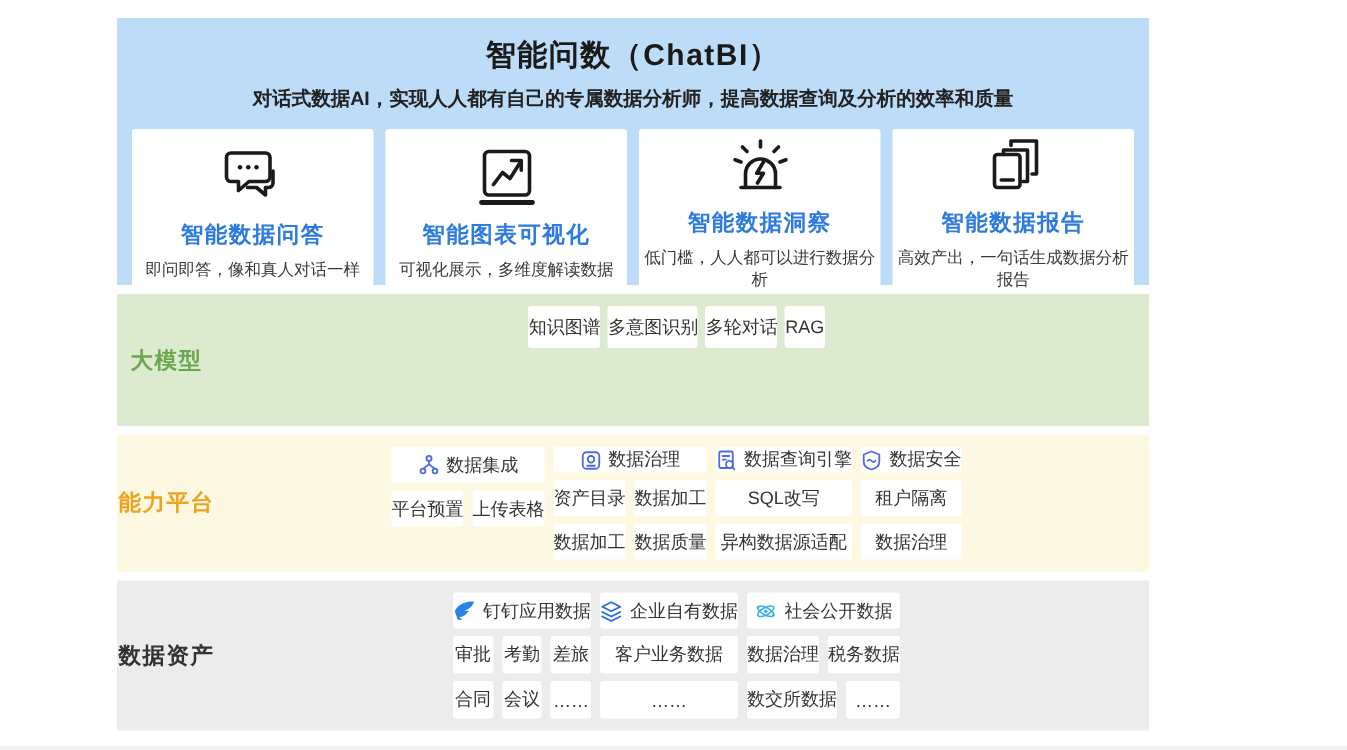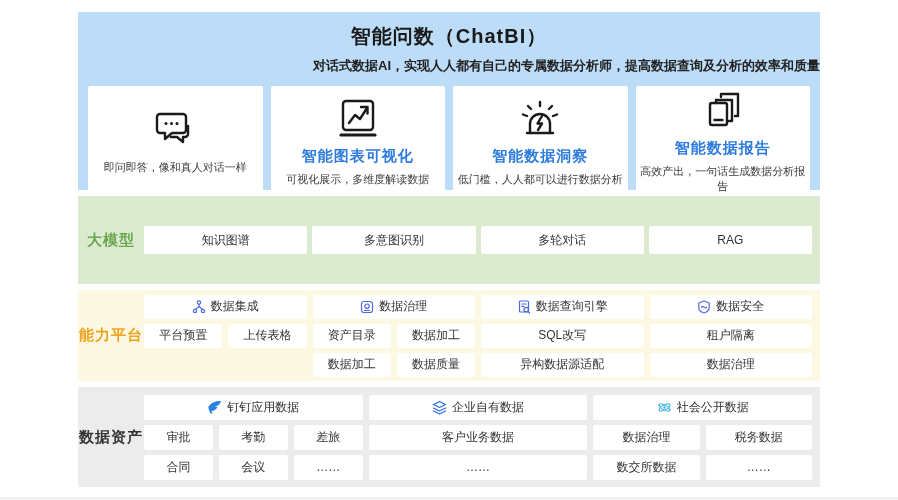--- a/index.html
+++ b/index.html
@@ -10,7 +10,7 @@
     color:#333;
   }
   .canvas { position:relative; width:898px; height:500px; background:#fff; overflow:hidden; }
-  .wrap { position:absolute; left:78px; top:12px; width:742px; display:flex; flex-direction:column; gap:6px; }
+  .wrap { position:absolute; left:78px; top:12px; width:688px; display:flex; flex-direction:column; gap:6px; }
 
   
   .sec-blue { background:#bddcf7; height:178px; padding-top:11px; text-align:center; }

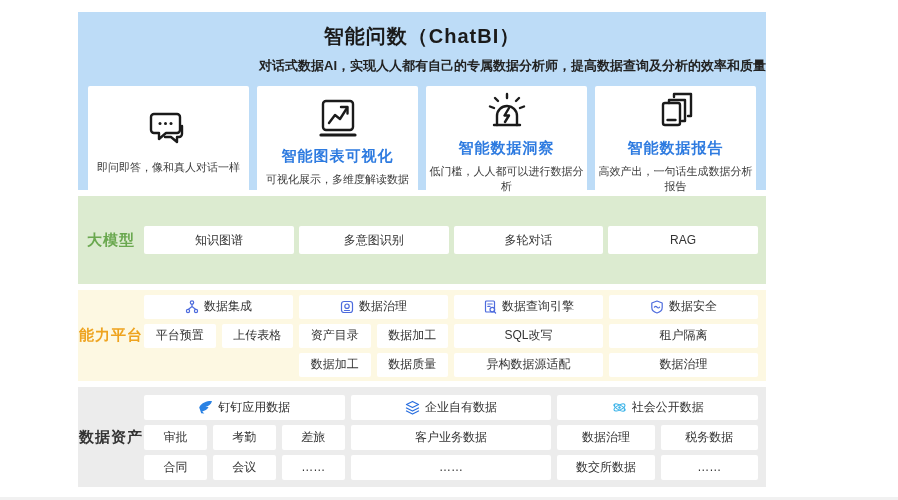--- a/index.html
+++ b/index.html
@@ -15,7 +15,7 @@
   
   .sec-blue { background:#bddcf7; height:178px; padding-top:11px; text-align:center; }
   .page-title { font-size:20px; font-weight:bold; color:#1a1a1a; letter-spacing:1px; }
-  .page-subtitle { font-size:13px; font-weight:bold; color:#222; margin-top:7px;text-align:right; }
+  .page-subtitle { font-size:13px; font-weight:bold; color:#222; margin-top:7px; }
   .cards { display:flex; gap:8px; margin:11px 10px 0 10px; }
   .card { flex:1; background:#fff; height:110px; border-radius:2px;
           display:flex; flex-direction:column; align-items:center; justify-content:center; }

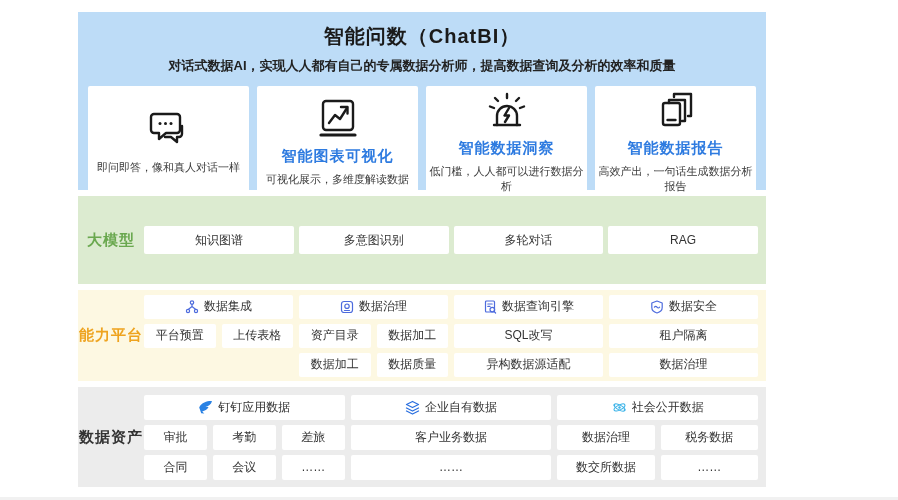--- a/index.html
+++ b/index.html
@@ -78,6 +78,7 @@
               <path d="M37 17 v8 a3 3 0 0 1 -3 3 h-2 v5 l-6 -5 h-6" fill="none"></path>
             </svg>
           </div>
+          <div class="card-title">智能数据问答</div>
           <div class="card-desc">即问即答，像和真人对话一样</div>
         </div>
 

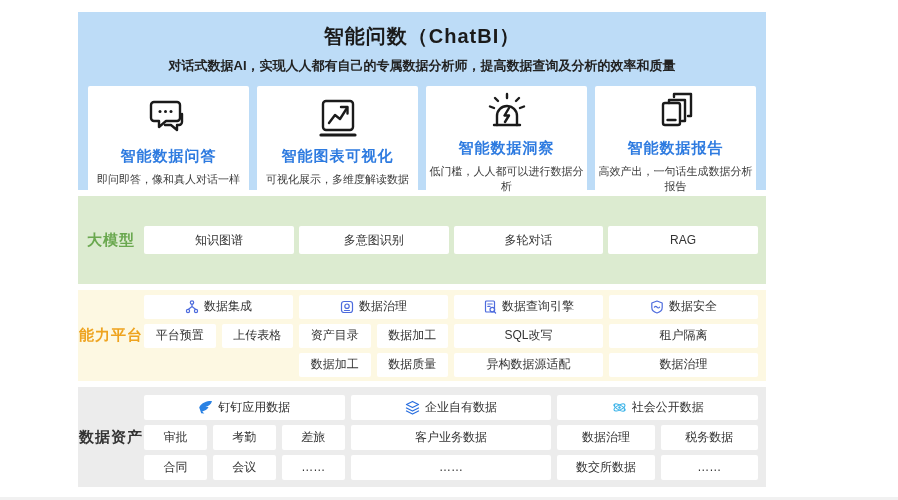--- a/index.html
+++ b/index.html
@@ -34,7 +34,7 @@
   .lbl-green  { color:#6aa84f; }
   .lbl-orange { color:#eea31f; }
   .lbl-dark   { color:#333333; }
-  .layer-content { flex:1; padding:8px 8px 8px 0; display:flex; flex-direction:column; gap:6px; justify-content:center; }
+  .layer-content { flex:1; padding:8px 8px 8px 0; display:flex; flex-direction:row; gap:6px; justify-content:center; }
 
   .box { background:#ffffff; border-radius:2px; display:flex; align-items:center; justify-content:center;
          font-size:12px; color:#333; white-space:nowrap; }

